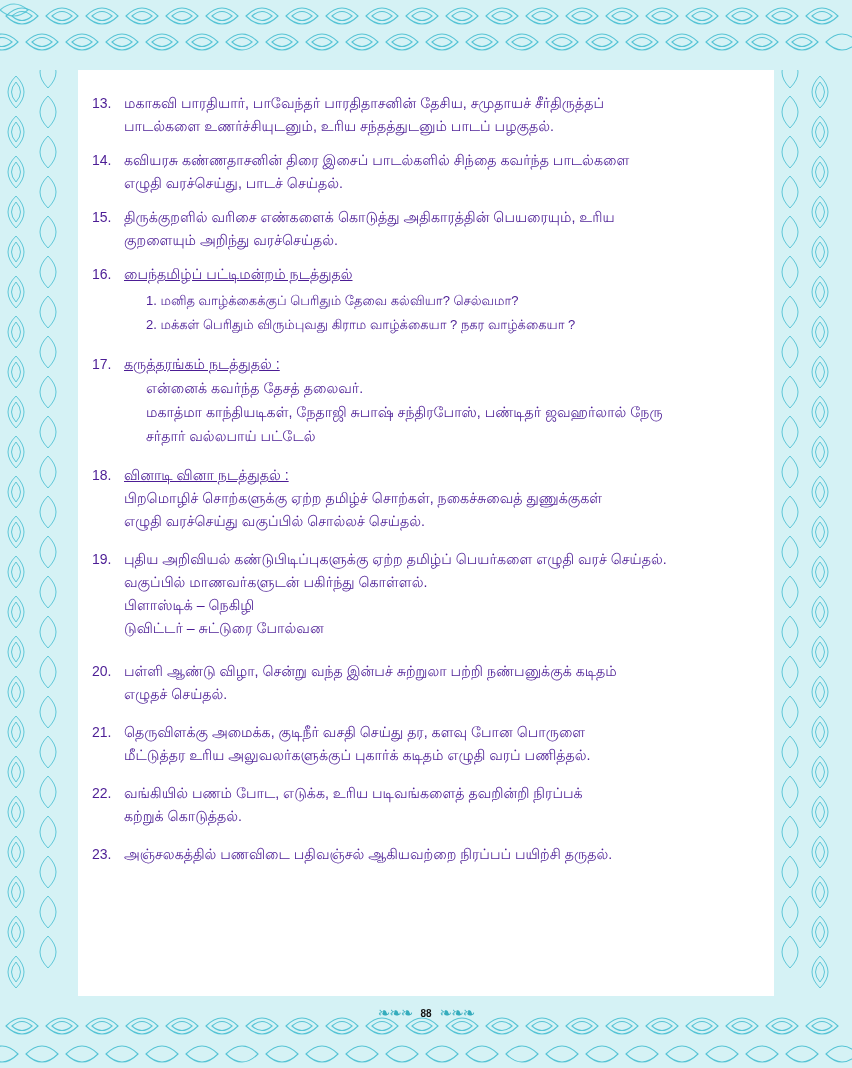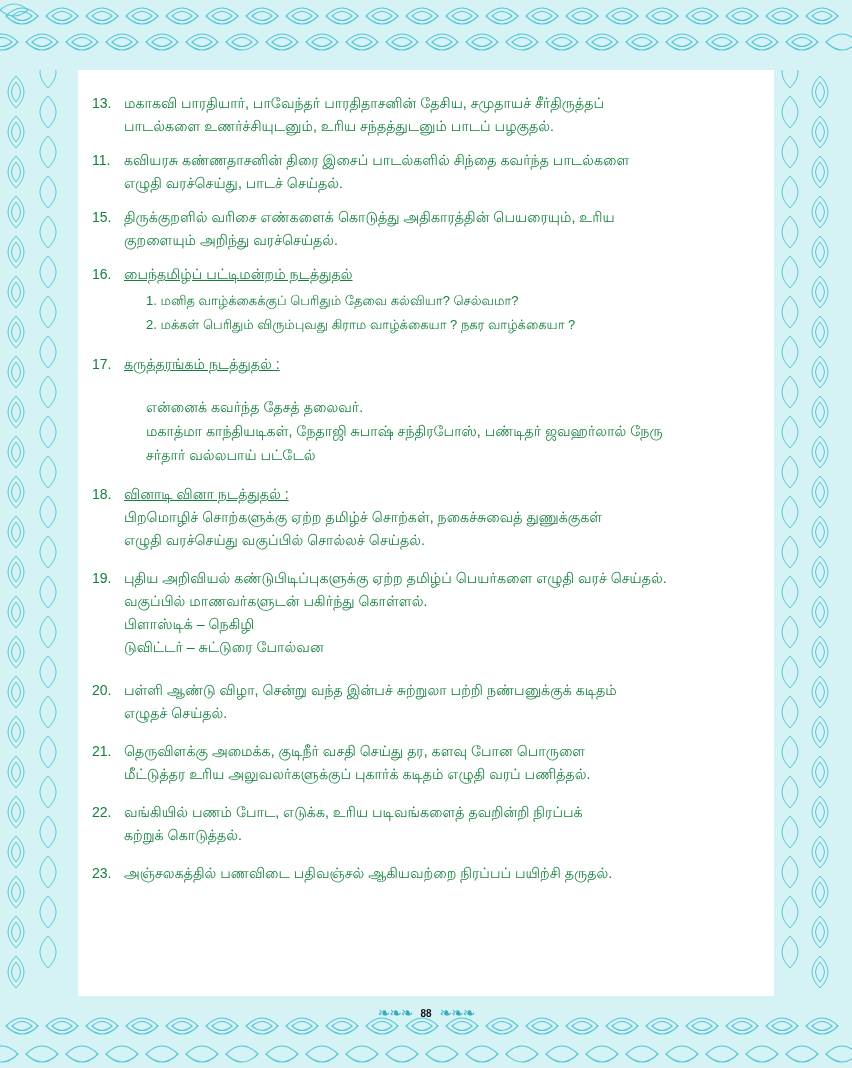--- a/index.html
+++ b/index.html
@@ -58,7 +58,7 @@
 
   .doc-body {
     font-size: 14.2px;
-    color: #15803d;
+    color: #4c1d95;
     line-height: 1.62;
   }
 

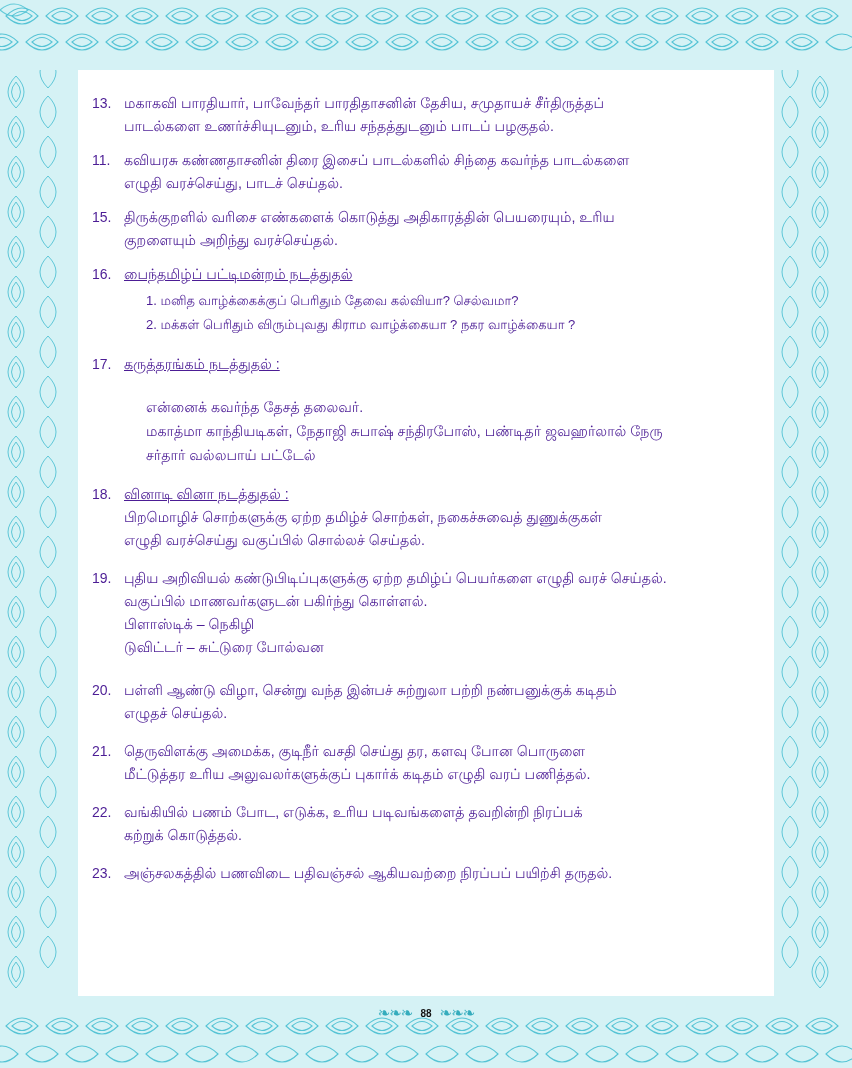--- a/index.html
+++ b/index.html
@@ -482,7 +482,7 @@
       </div>
 
       <div class="item">
-        <div class="item-num">11.</div>
+        <div class="item-num">14.</div>
         <div class="item-body">
           <span class="line">கவியரசு கண்ணதாசனின் திரை இசைப் பாடல்களில் சிந்தை கவர்ந்த பாடல்களை</span>
           <span class="line">எழுதி வரச்செய்து, பாடச் செய்தல்.</span>

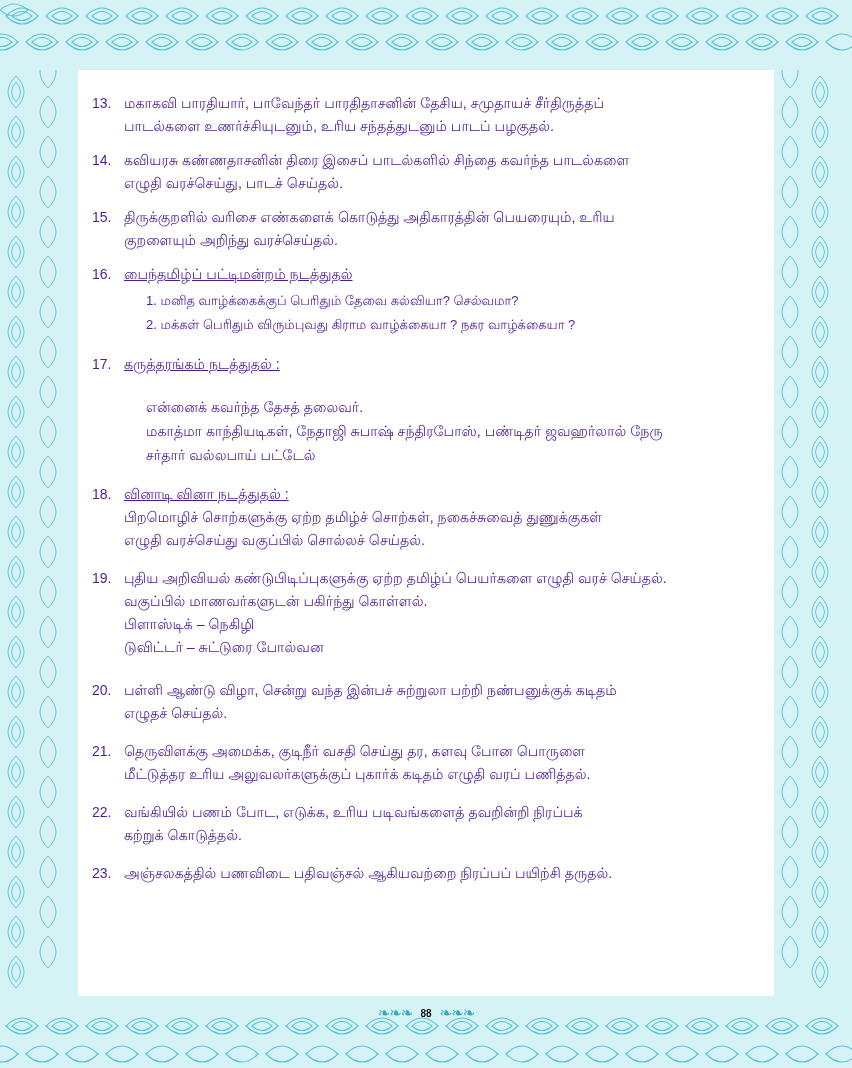--- a/index.html
+++ b/index.html
@@ -88,7 +88,7 @@
   .sub-list .line { margin-bottom: 3px; font-size: 13px; }
 
   .indent-block {
-    margin-top: 20px;
+    margin-top: 1px;
     padding-left: 22px;
   }
   .indent-block .line { margin-bottom: 1px; }

